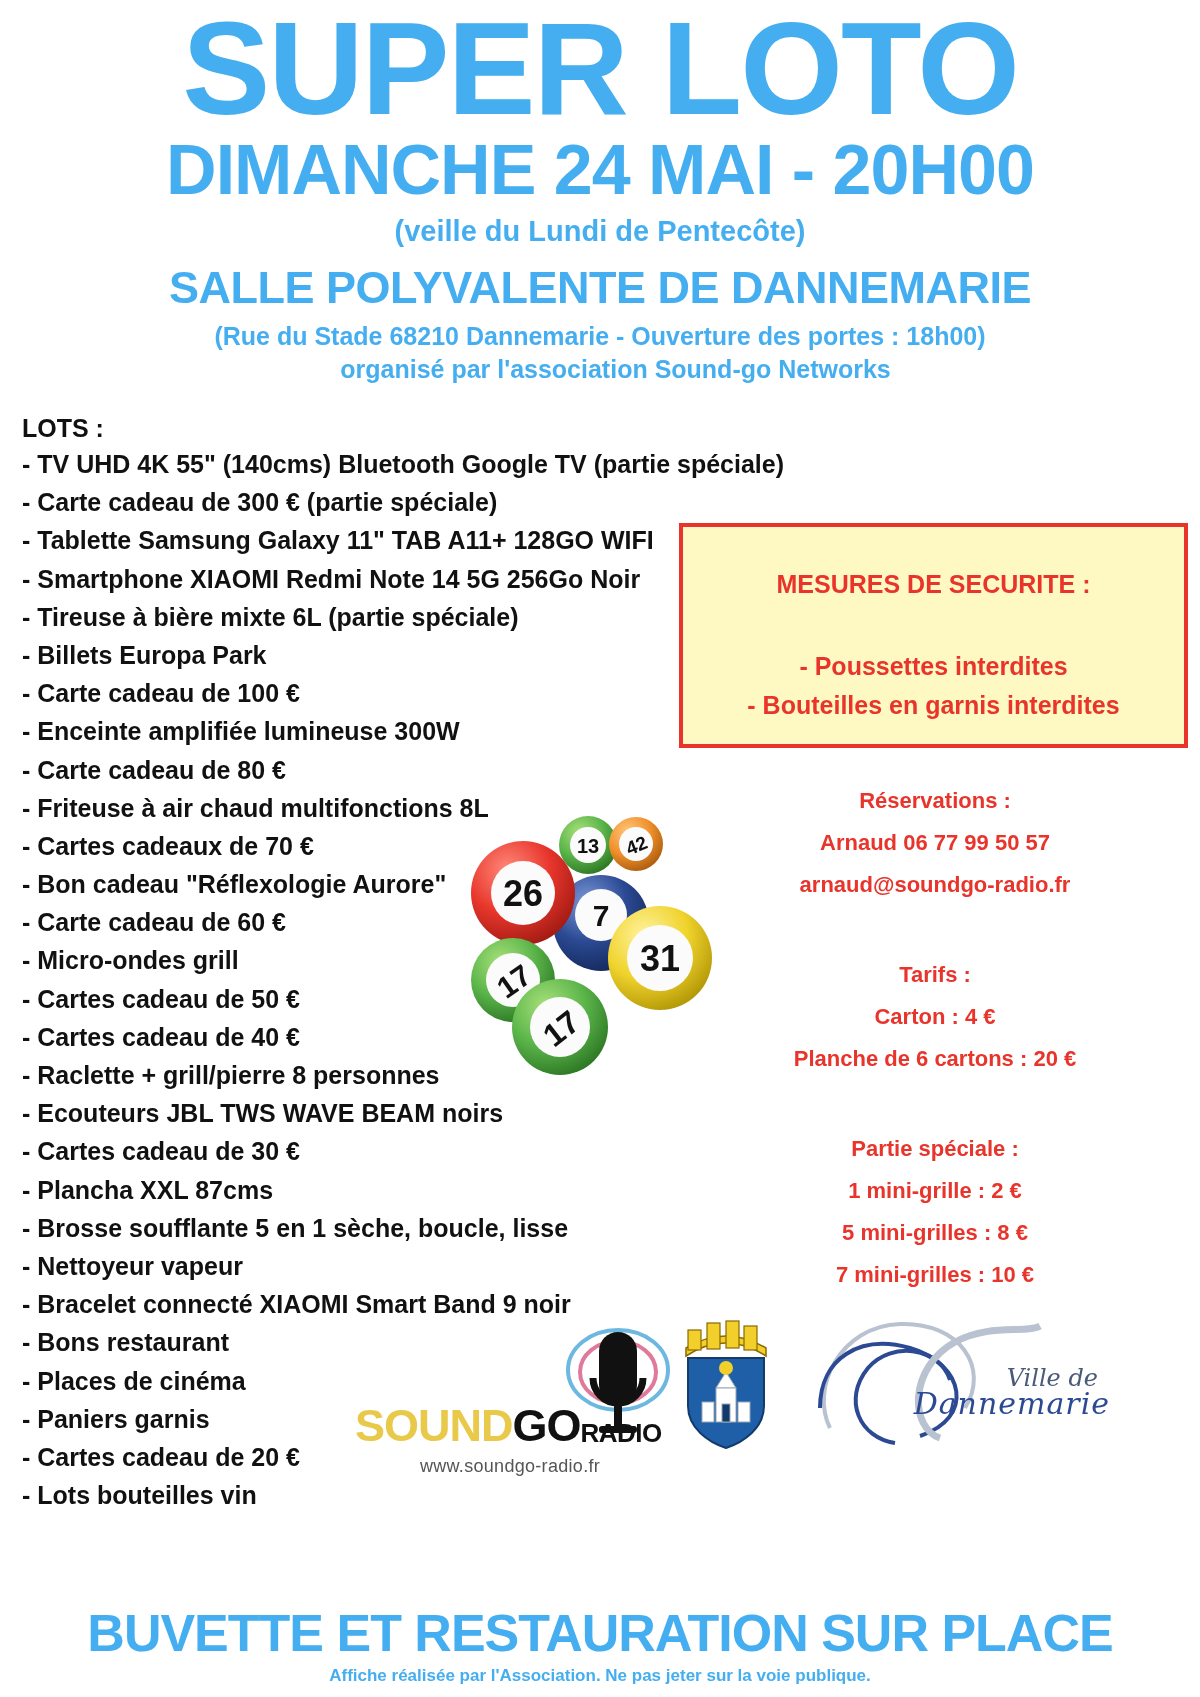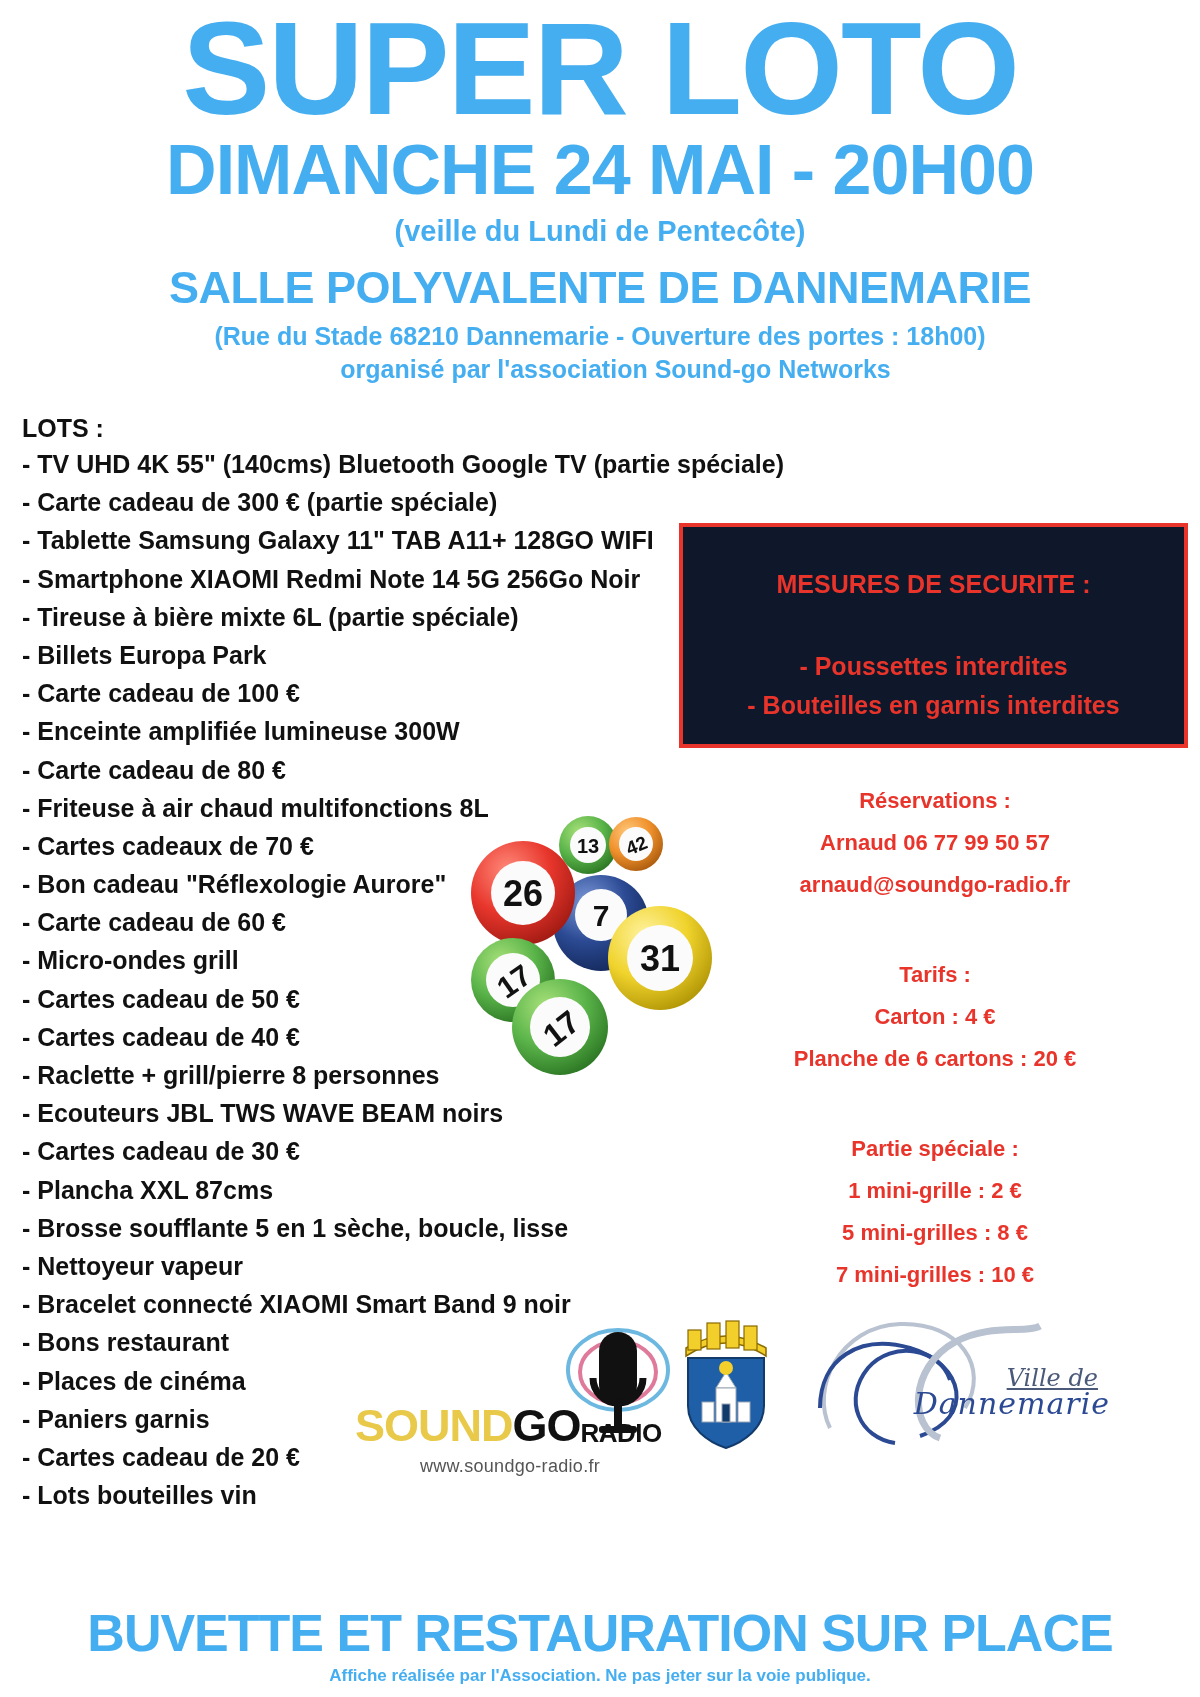--- a/index.html
+++ b/index.html
@@ -47,7 +47,7 @@
   
   .secbox{
     position:absolute;left:679px;top:523px;width:509px;height:225px;
-    background:#0f172a;border:4px solid #e8342a;
+    background:#fef9c3;border:4px solid #e8342a;
     box-sizing:border-box;text-align:center;
   }
   .sec-title{font-size:25px;font-weight:bold;color:#e8342a;margin-top:43px;}

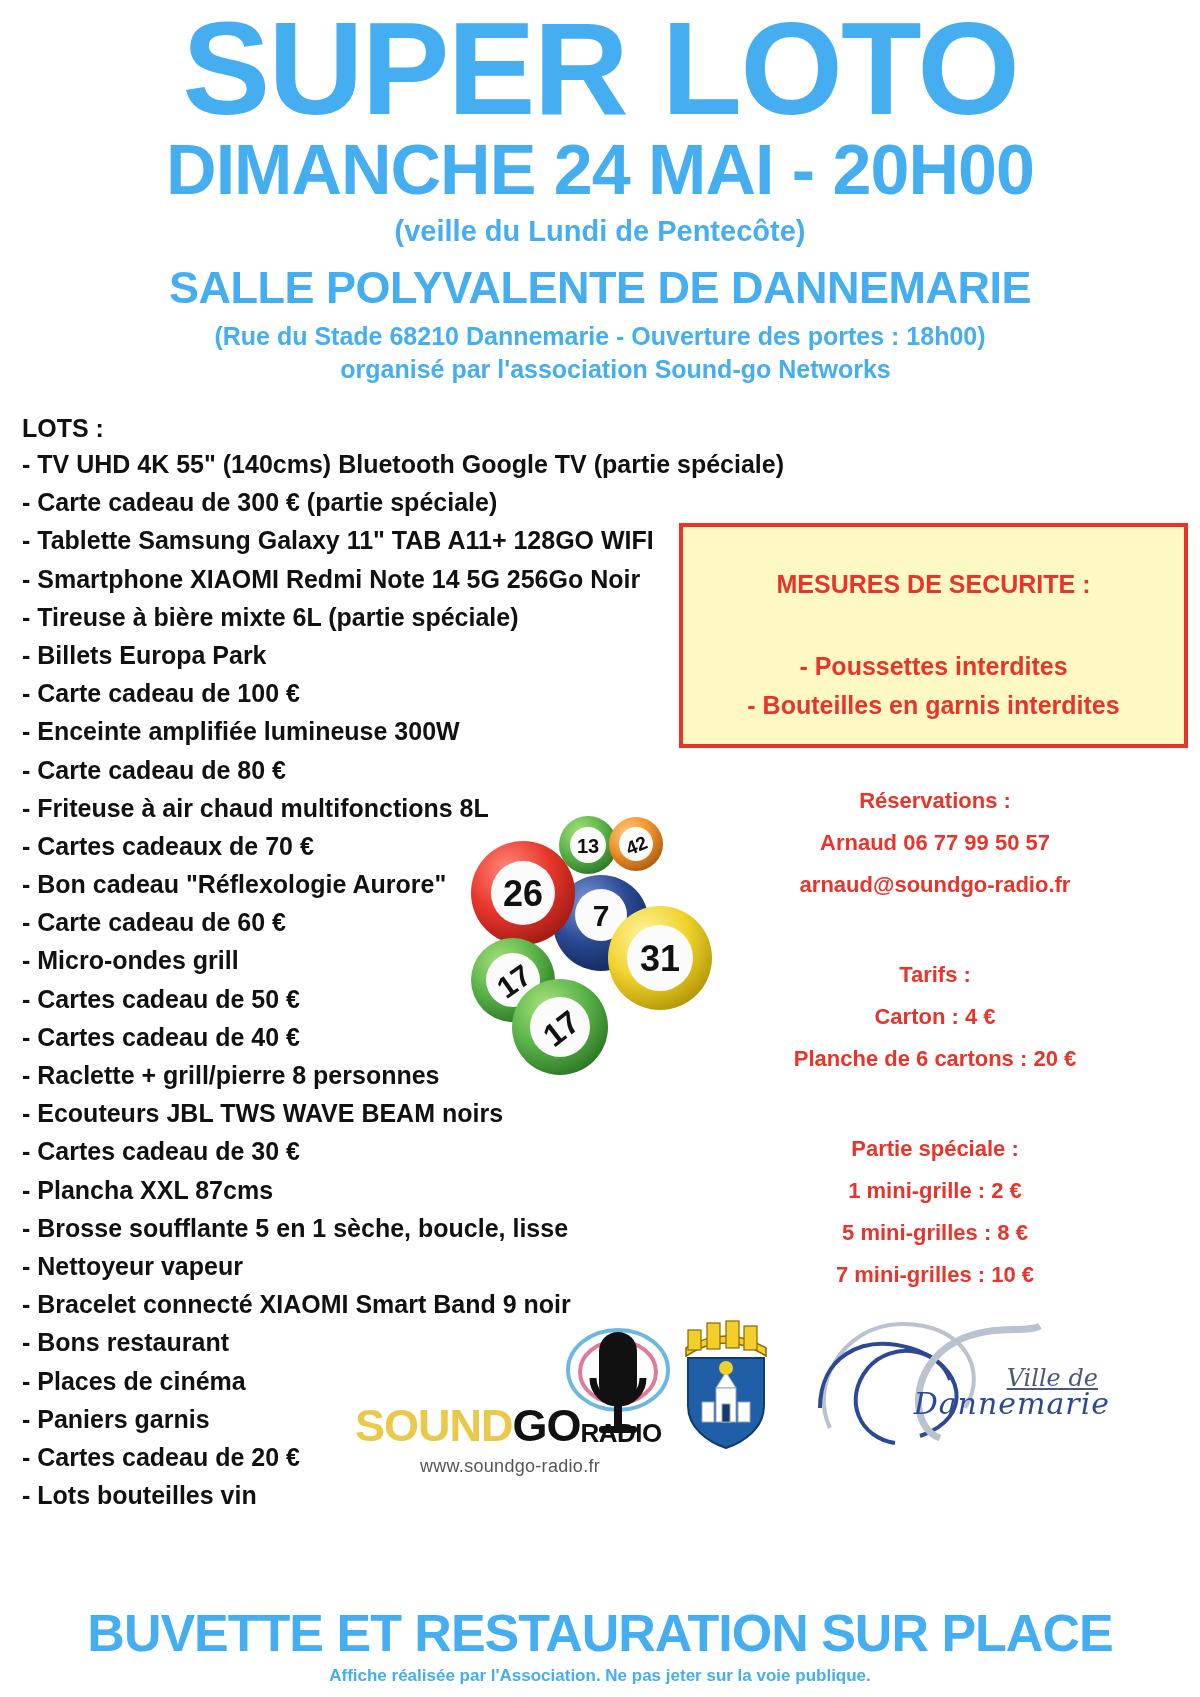--- a/index.html
+++ b/index.html
@@ -81,7 +81,7 @@
   .vd-ville{
     position:absolute;right:12px;top:56px;
     font-family:"DejaVu Serif", serif;font-style:italic;
-    font-size:24px;color:#4a5a78;text-decoration:underline;
+    font-size:24px;color:#4a5a78;
   }
   .vd-dan{
     position:absolute;right:0px;top:78px;

